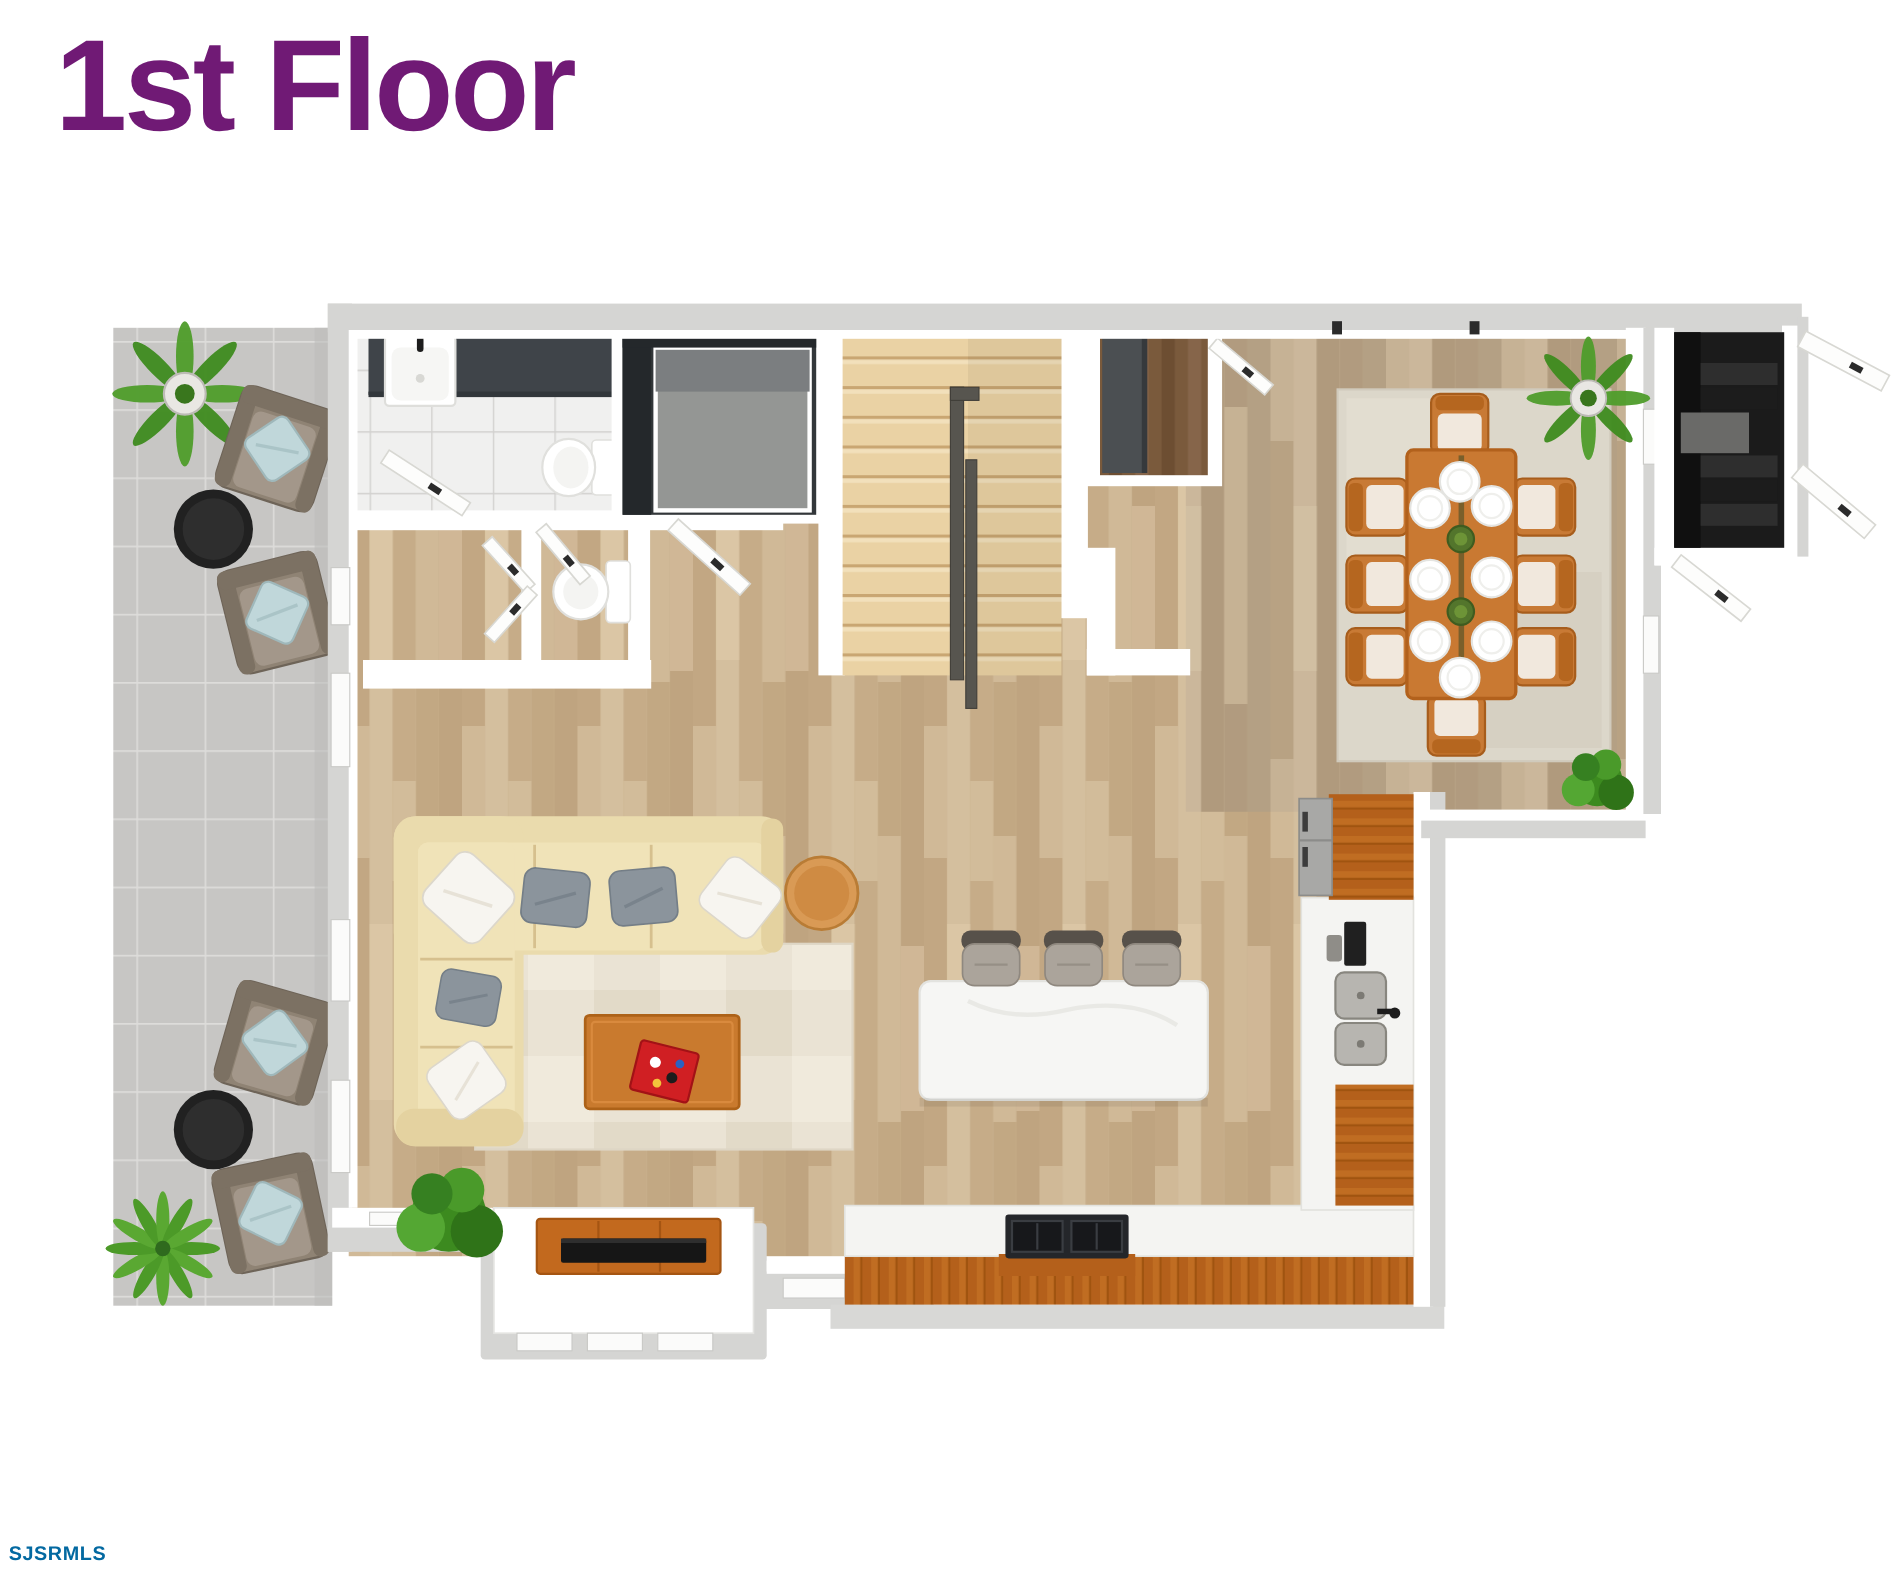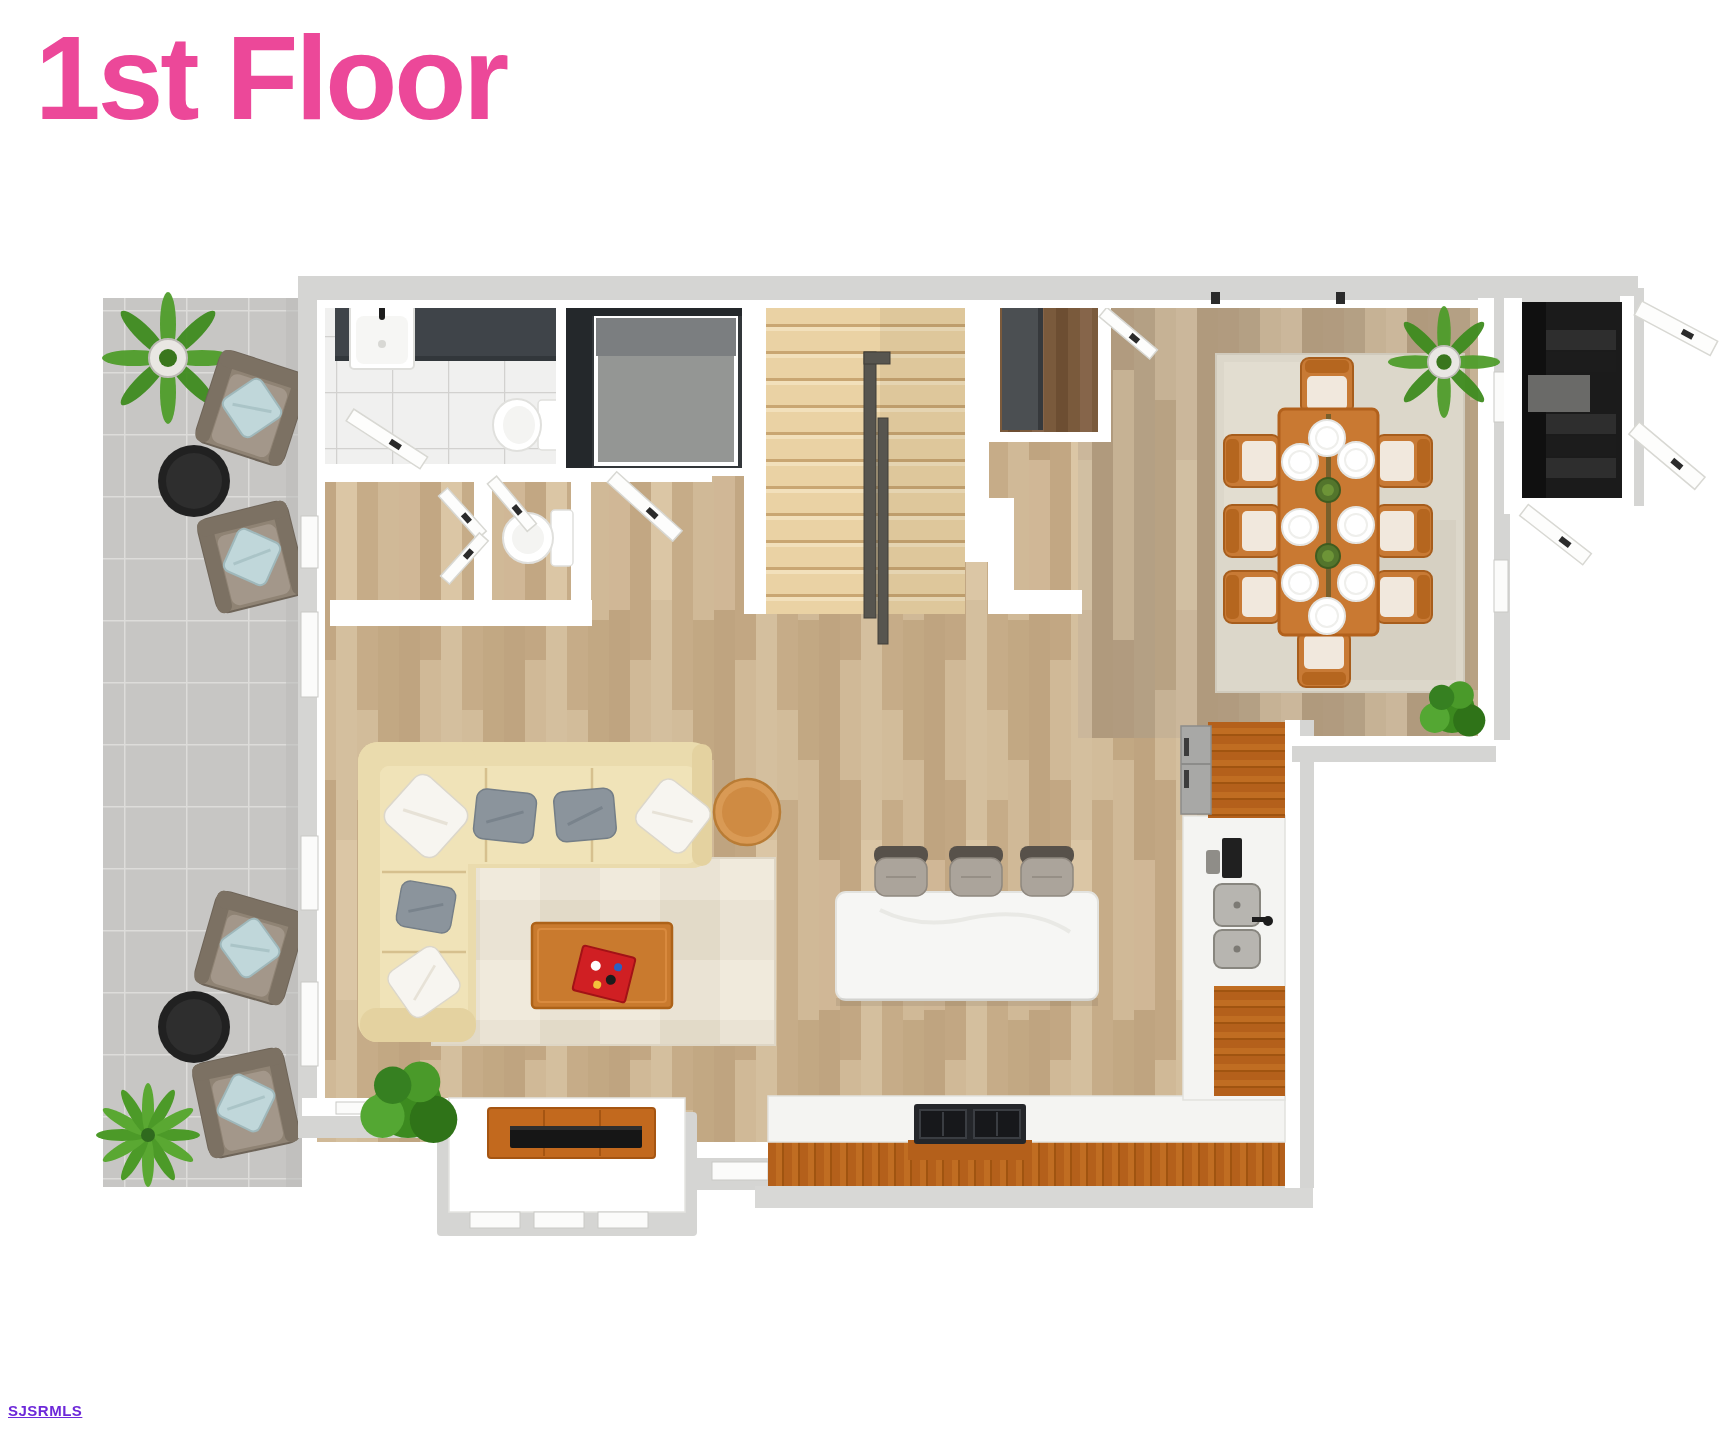--- a/index.html
+++ b/index.html
@@ -4,7 +4,7 @@
 <style>
   html,body{margin:0;padding:0;background:#ffffff;}
   body{width:1728px;height:1440px;position:relative;font-family:"Liberation Sans",sans-serif;overflow:hidden;}
-  #title{position:absolute;left:35px;top:10px;font-size:118px;font-weight:700;letter-spacing:-3px;color:#ec4899;}
+  #title{position:absolute;left:50px;top:10px;font-size:118px;font-weight:700;letter-spacing:-3px;color:#701a75;}
   #watermark{position:absolute;left:8px;top:1402px;font-size:15px;font-weight:700;letter-spacing:.5px;color:#6d28d9;text-decoration:underline;}
   svg{position:absolute;left:0;top:0;}
   .wallg{fill:#d5d5d3;}

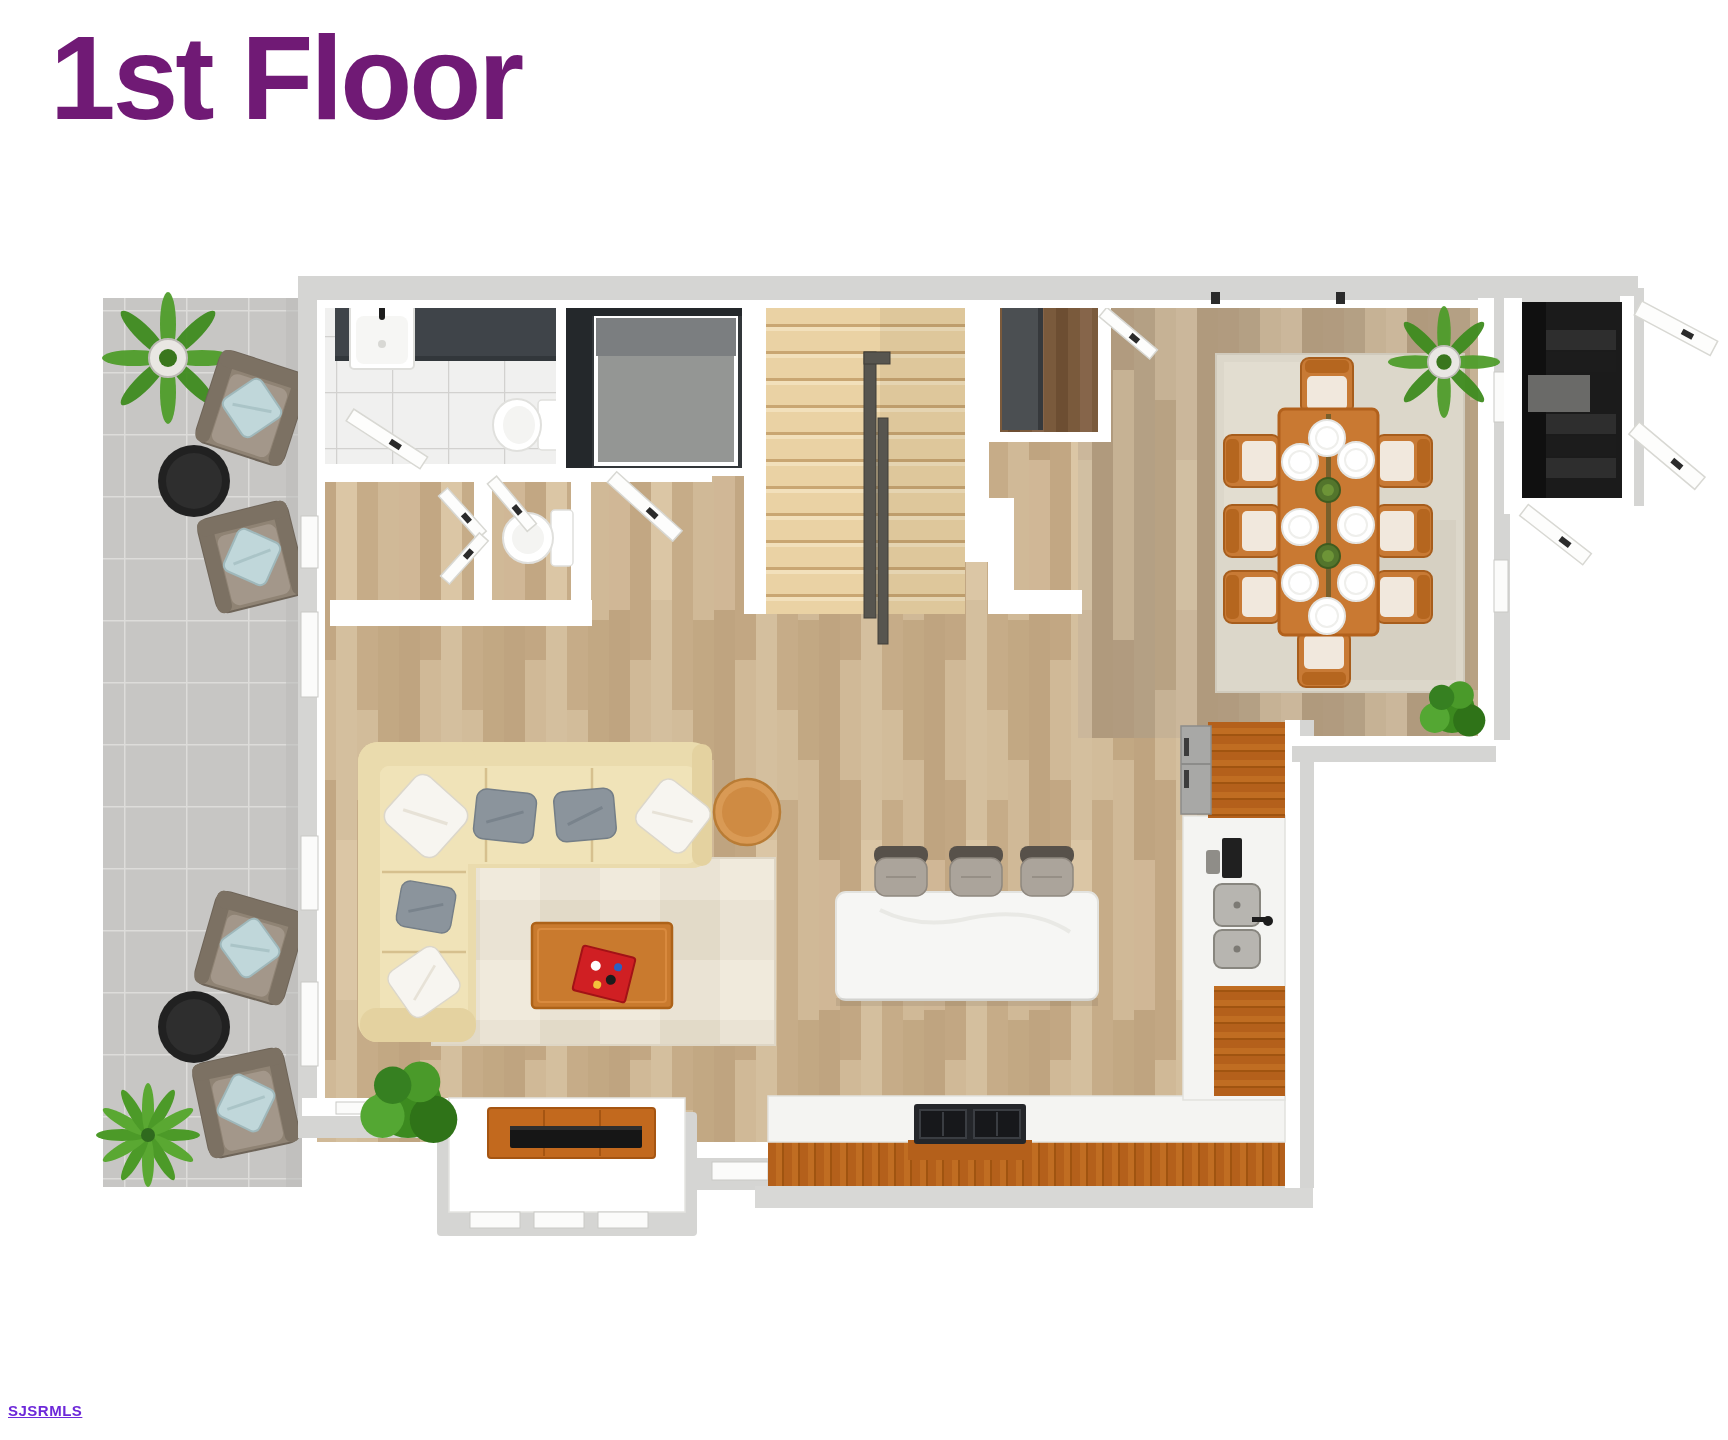--- a/index.html
+++ b/index.html
@@ -5,7 +5,7 @@
   html,body{margin:0;padding:0;background:#ffffff;}
   body{width:1728px;height:1440px;position:relative;font-family:"Liberation Sans",sans-serif;overflow:hidden;}
   #title{position:absolute;left:50px;top:10px;font-size:118px;font-weight:700;letter-spacing:-3px;color:#701a75;}
-  #watermark{position:absolute;left:8px;top:1402px;font-size:15px;font-weight:700;letter-spacing:.5px;color:#6d28d9;text-decoration:underline;}
+  #watermark{position:absolute;left:8px;top:1402px;font-size:18px;font-weight:700;letter-spacing:.5px;color:#0369a1;}
   svg{position:absolute;left:0;top:0;}
   .wallg{fill:#d5d5d3;}
   .wallw{fill:#ffffff;}

